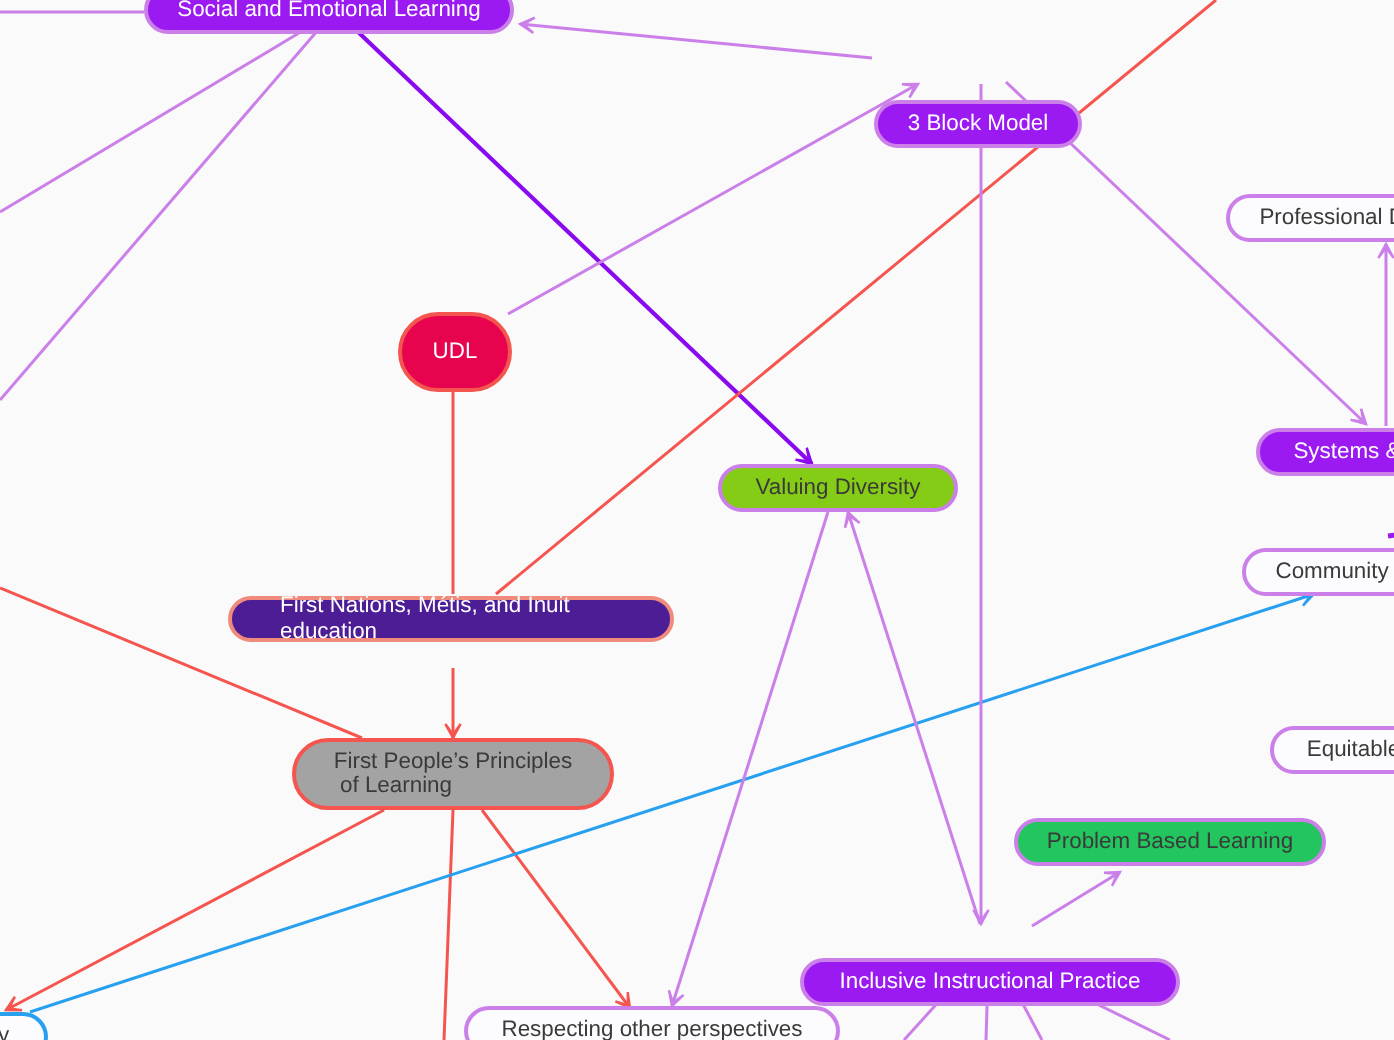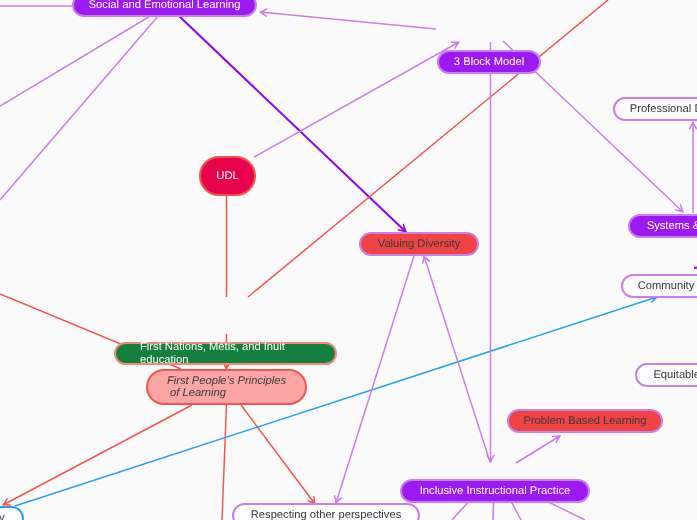--- a/index.html
+++ b/index.html
@@ -60,7 +60,7 @@
       <div class="node outline" style="left: 612.5px; top: 96.8px; width: 164px; height: 24px; background: rgb(252, 251, 253); color: rgb(58, 58, 58); border: 2px solid rgb(203, 127, 232);">Professional Development</div>
       <div class="node filled" style="left: 199px; top: 156px; width: 57px; height: 40px; background: rgb(232, 3, 79); color: rgb(255, 255, 255); border: 2px solid rgb(244, 86, 79);">UDL</div>
       <div class="node filled" style="left: 628px; top: 214px; width: 145px; height: 24px; background: rgb(155, 26, 242); color: rgb(255, 255, 255); border: 2px solid rgb(203, 127, 232);">Systems &amp; Structures</div>
-      <div class="node outline" style="left: 359px; top: 232px; width: 120px; height: 24px; background: #ef4444; color: rgb(58, 58, 58); border: 2px solid rgb(203, 127, 232);">Valuing Diversity</div>
+      <div class="node outline" style="left: 359px; top: 232px; width: 120px; height: 24px; background: #84cc16; color: rgb(58, 58, 58); border: 2px solid rgb(203, 127, 232);">Valuing Diversity</div>
       <div class="node outline" style="left: 620.5px; top: 273.5px; width: 156px; height: 24px; background: rgb(252, 251, 253); color: rgb(58, 58, 58); border: 2px solid rgb(203, 127, 232);">Community Partnerships</div>
       <div class="node filled" style="left: 114px; top: 298px; width: 223px; height: 23px; background: #15803d; color: rgb(255, 255, 255); border: 2px solid rgb(240, 138, 124); text-align: left; justify-content: flex-start; padding-left: 24px; margin-top: 44px;">First Nations, Métis, and Inuit
 education</div>

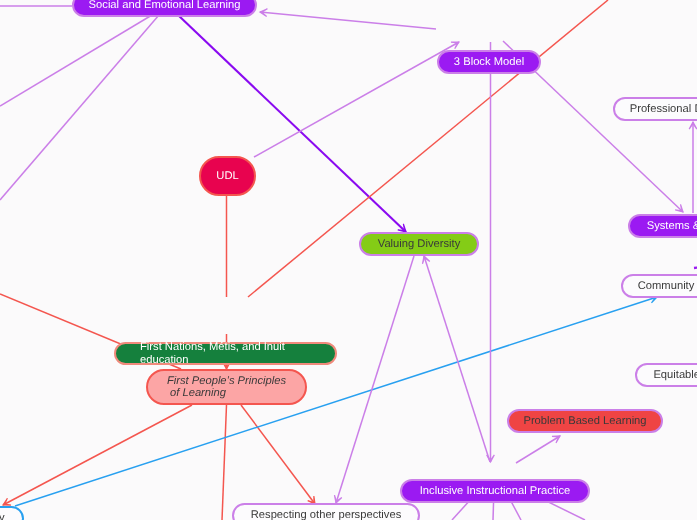--- a/index.html
+++ b/index.html
@@ -62,7 +62,7 @@
       <div class="node filled" style="left: 628px; top: 214px; width: 145px; height: 24px; background: rgb(155, 26, 242); color: rgb(255, 255, 255); border: 2px solid rgb(203, 127, 232);">Systems &amp; Structures</div>
       <div class="node outline" style="left: 359px; top: 232px; width: 120px; height: 24px; background: #84cc16; color: rgb(58, 58, 58); border: 2px solid rgb(203, 127, 232);">Valuing Diversity</div>
       <div class="node outline" style="left: 620.5px; top: 273.5px; width: 156px; height: 24px; background: rgb(252, 251, 253); color: rgb(58, 58, 58); border: 2px solid rgb(203, 127, 232);">Community Partnerships</div>
-      <div class="node filled" style="left: 114px; top: 298px; width: 223px; height: 23px; background: #15803d; color: rgb(255, 255, 255); border: 2px solid rgb(240, 138, 124); text-align: left; justify-content: flex-start; padding-left: 24px; margin-top: 44px;">First Nations, Métis, and Inuit
+      <div class="node filled" style="left: 114px; top: 298px; width: 223px; height: 23px; background: #4c1d95; color: rgb(255, 255, 255); border: 2px solid rgb(240, 138, 124); text-align: left; justify-content: flex-start; padding-left: 24px;">First Nations, Métis, and Inuit
 education</div>
       <div class="node outline" style="left: 635px; top: 363.4px; width: 122px; height: 24px; background: rgb(252, 251, 253); color: rgb(58, 58, 58); border: 2px solid rgb(203, 127, 232);">Equitable Access</div>
       <div class="node outline" style="left: 146px; top: 369px; width: 161px; height: 36px; background: #fca5a5; color: rgb(58, 58, 58); border: 2px solid rgb(244, 86, 79); text-align: left; font-style: italic;">First People’s Principles

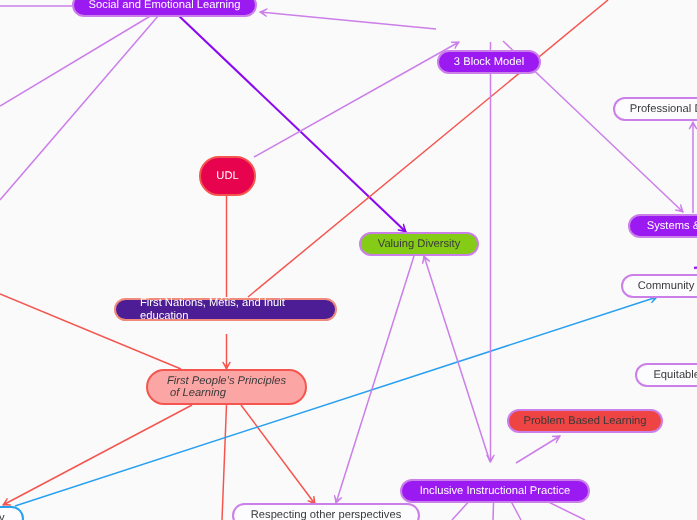--- a/index.html
+++ b/index.html
@@ -65,7 +65,7 @@
       <div class="node filled" style="left: 114px; top: 298px; width: 223px; height: 23px; background: #4c1d95; color: rgb(255, 255, 255); border: 2px solid rgb(240, 138, 124); text-align: left; justify-content: flex-start; padding-left: 24px;">First Nations, Métis, and Inuit
 education</div>
       <div class="node outline" style="left: 635px; top: 363.4px; width: 122px; height: 24px; background: rgb(252, 251, 253); color: rgb(58, 58, 58); border: 2px solid rgb(203, 127, 232);">Equitable Access</div>
-      <div class="node outline" style="left: 146px; top: 369px; width: 161px; height: 36px; background: #fca5a5; color: rgb(58, 58, 58); border: 2px solid rgb(244, 86, 79); text-align: left; font-style: italic;">First People’s Principles
+      <div class="node outline" style="left: 146px; top: 369px; width: 161px; height: 36px; background: #a3a3a3; color: rgb(58, 58, 58); border: 2px solid rgb(244, 86, 79); text-align: left;">First People’s Principles
  of Learning</div>
       <div class="node outline" style="left: 507px; top: 409px; width: 156px; height: 24px; background: #ef4444; color: rgb(58, 58, 58); border: 2px solid rgb(203, 127, 232);">Problem Based Learning</div>
       <div class="node filled" style="left: 400px; top: 479px; width: 190px; height: 24px; background: rgb(155, 26, 242); color: rgb(255, 255, 255); border: 2px solid rgb(203, 127, 232);">Inclusive Instructional Practice</div>

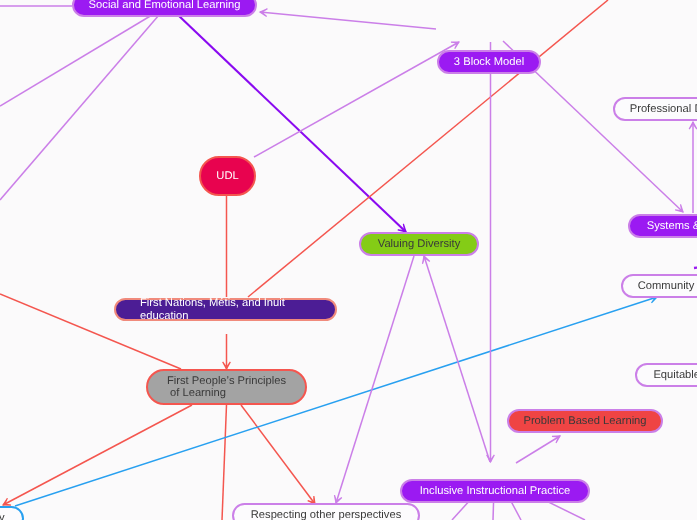--- a/index.html
+++ b/index.html
@@ -67,7 +67,7 @@
       <div class="node outline" style="left: 635px; top: 363.4px; width: 122px; height: 24px; background: rgb(252, 251, 253); color: rgb(58, 58, 58); border: 2px solid rgb(203, 127, 232);">Equitable Access</div>
       <div class="node outline" style="left: 146px; top: 369px; width: 161px; height: 36px; background: #a3a3a3; color: rgb(58, 58, 58); border: 2px solid rgb(244, 86, 79); text-align: left;">First People’s Principles
  of Learning</div>
-      <div class="node outline" style="left: 507px; top: 409px; width: 156px; height: 24px; background: #ef4444; color: rgb(58, 58, 58); border: 2px solid rgb(203, 127, 232);">Problem Based Learning</div>
+      <div class="node outline" style="left: 507px; top: 409px; width: 156px; height: 24px; background: #22c55e; color: rgb(58, 58, 58); border: 2px solid rgb(203, 127, 232);">Problem Based Learning</div>
       <div class="node filled" style="left: 400px; top: 479px; width: 190px; height: 24px; background: rgb(155, 26, 242); color: rgb(255, 255, 255); border: 2px solid rgb(203, 127, 232);">Inclusive Instructional Practice</div>
       <div class="node outline" style="left: 232px; top: 503px; width: 188px; height: 25px; background: rgb(252, 251, 253); color: rgb(58, 58, 58); border: 2px solid rgb(203, 127, 232);">Respecting other perspectives</div>
       <div class="node outline" style="left: -46px; top: 506px; width: 70px; height: 25px; background: rgb(252, 251, 253); color: rgb(58, 58, 58); border: 2px solid rgb(40, 160, 240);">Equity</div>

